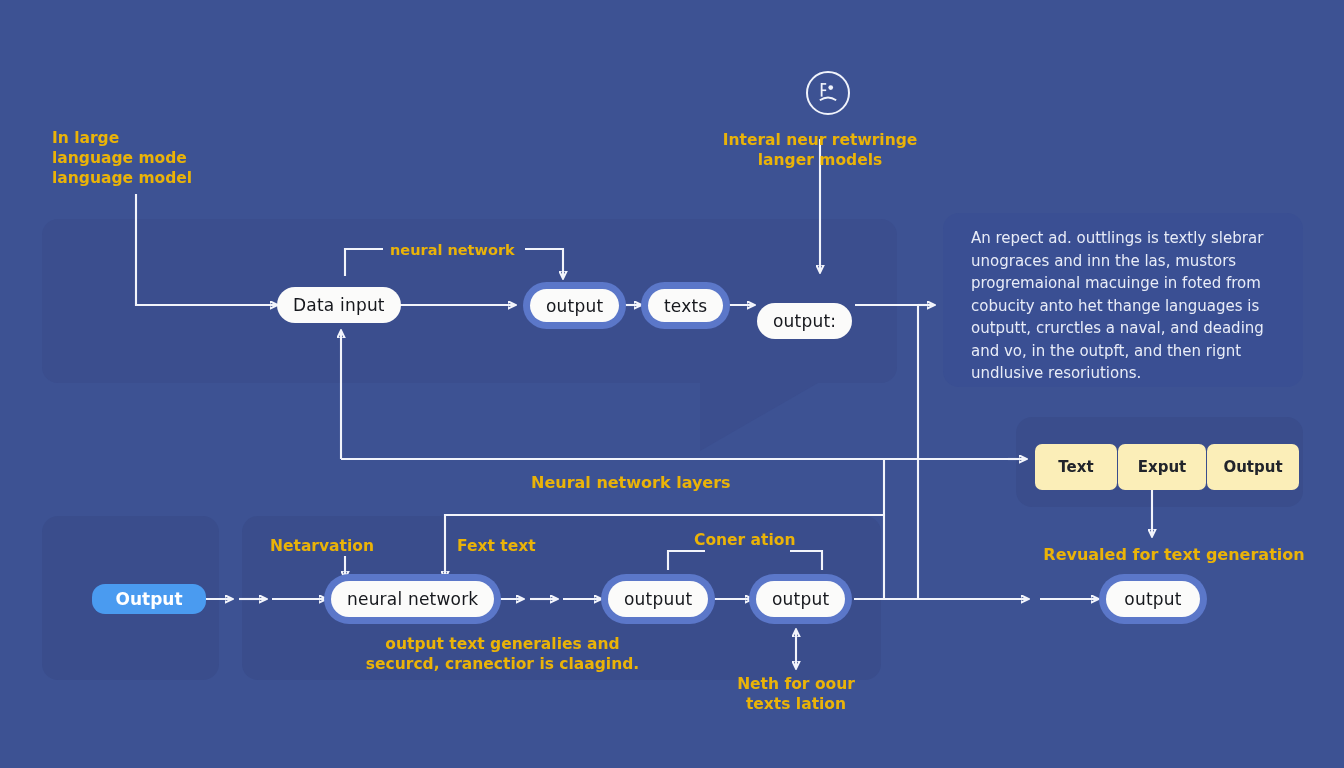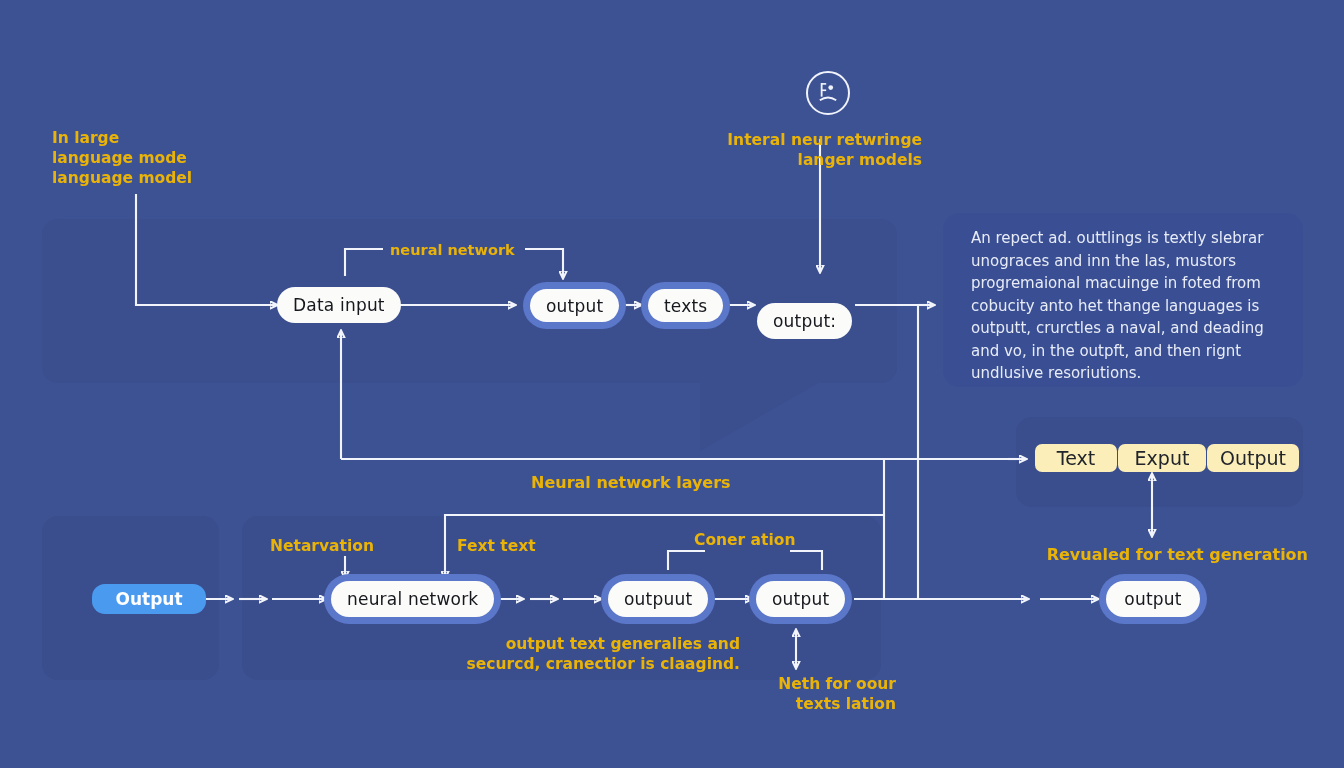--- a/index.html
+++ b/index.html
@@ -94,7 +94,7 @@
   }
   .label.sm { font-size: 14.5px; }
   .label.md { font-size: 16px; }
-  .label.ctr { text-align: right; }
+  .label.ctr { text-align: center; }
   .para {
     position: absolute;
     color: #e8ecf7;

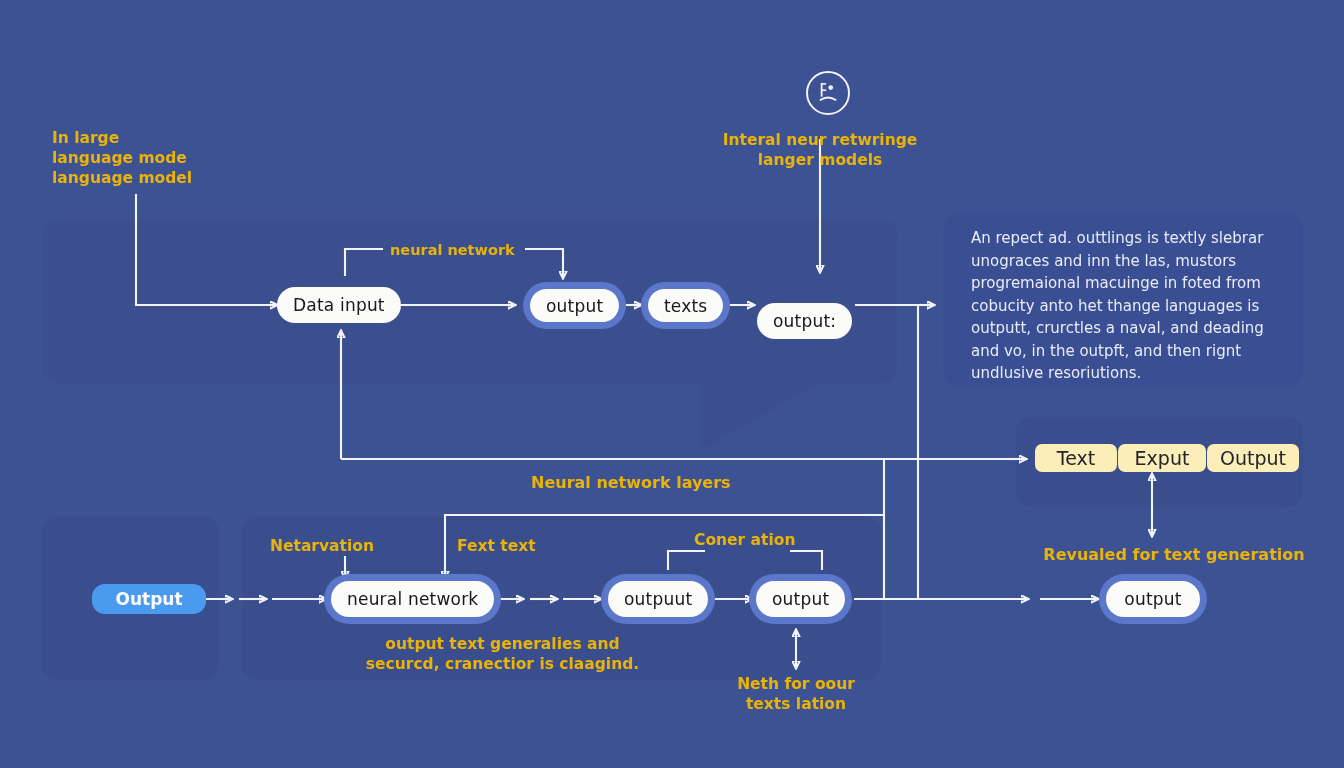--- a/index.html
+++ b/index.html
@@ -76,11 +76,11 @@
     justify-content: center;
     background: #fbeeb8;
     color: #21242b;
-    font-size: 19px;
-    font-weight: normal;
+    font-size: 15px;
+    font-weight: bold;
     border-radius: 7px;
     white-space: nowrap;
-    padding: 0 12px;
+    padding: 9px 12px;
   }
 
   

